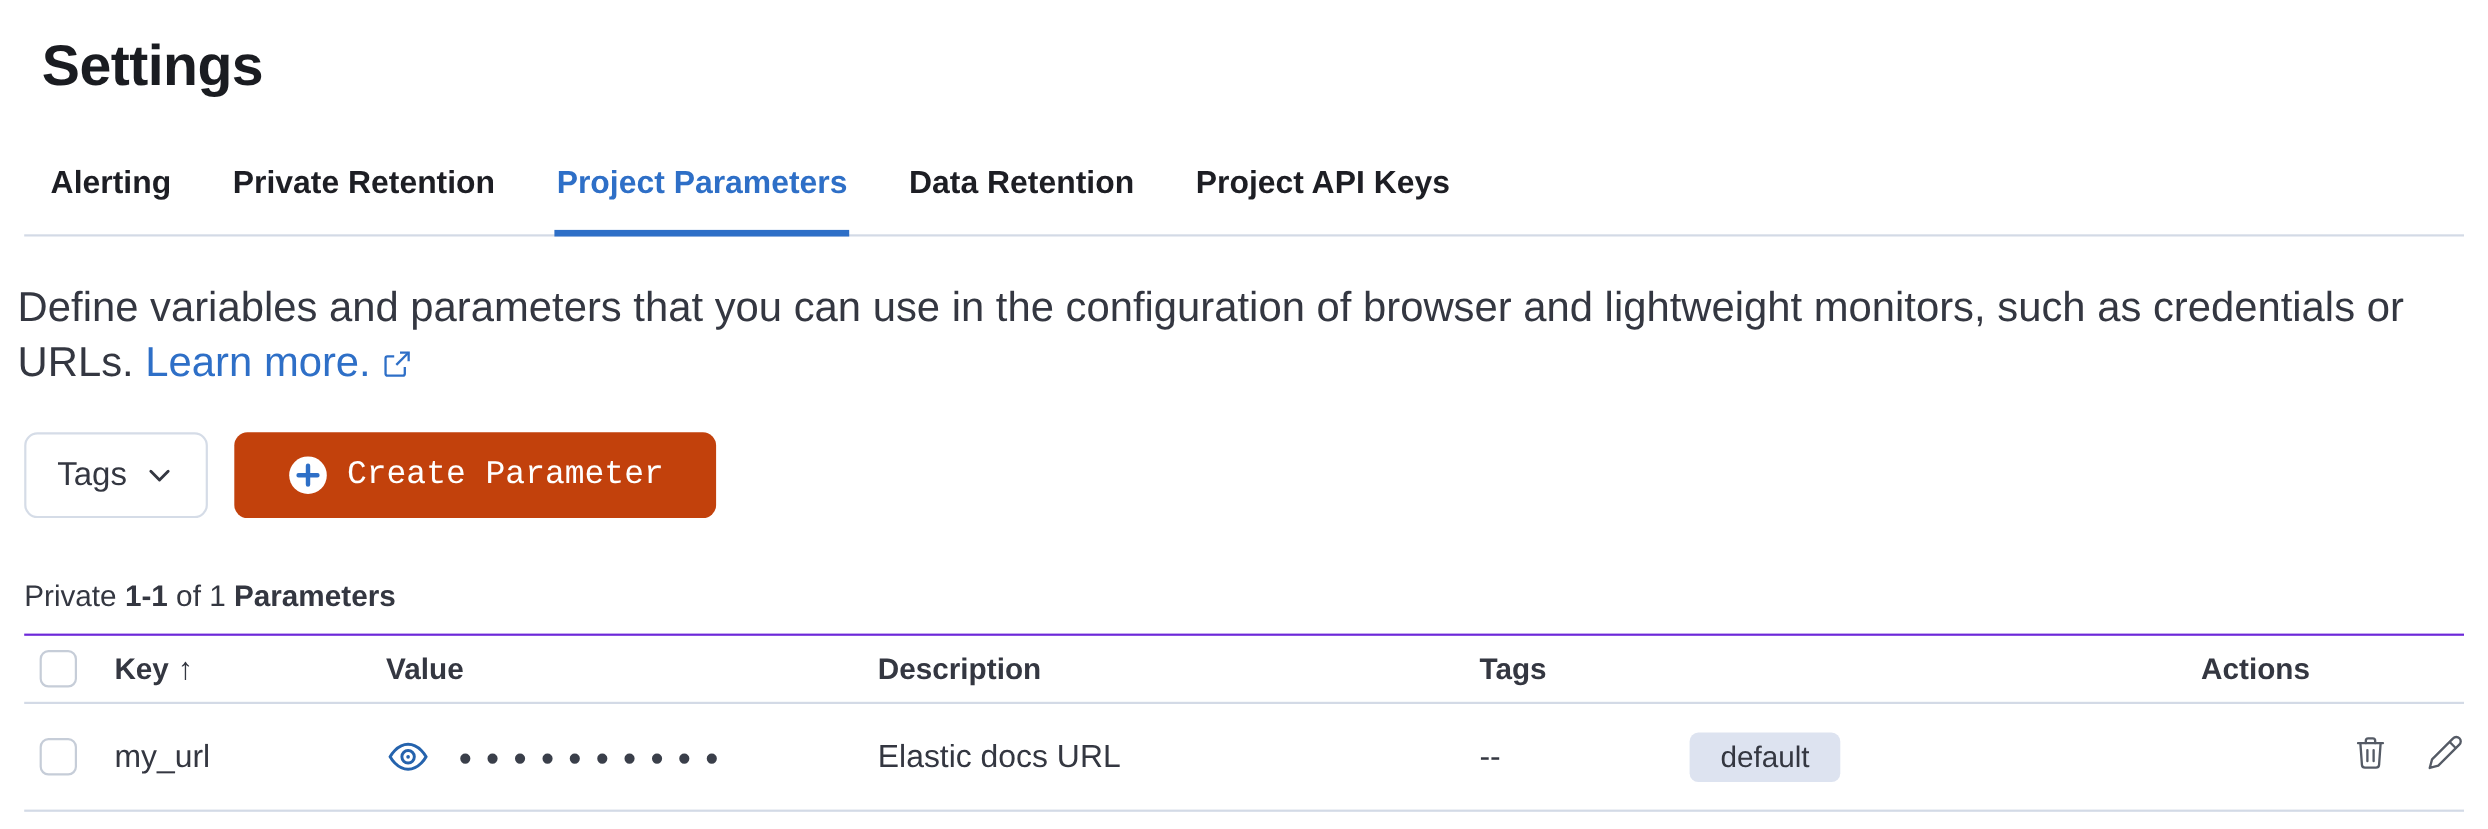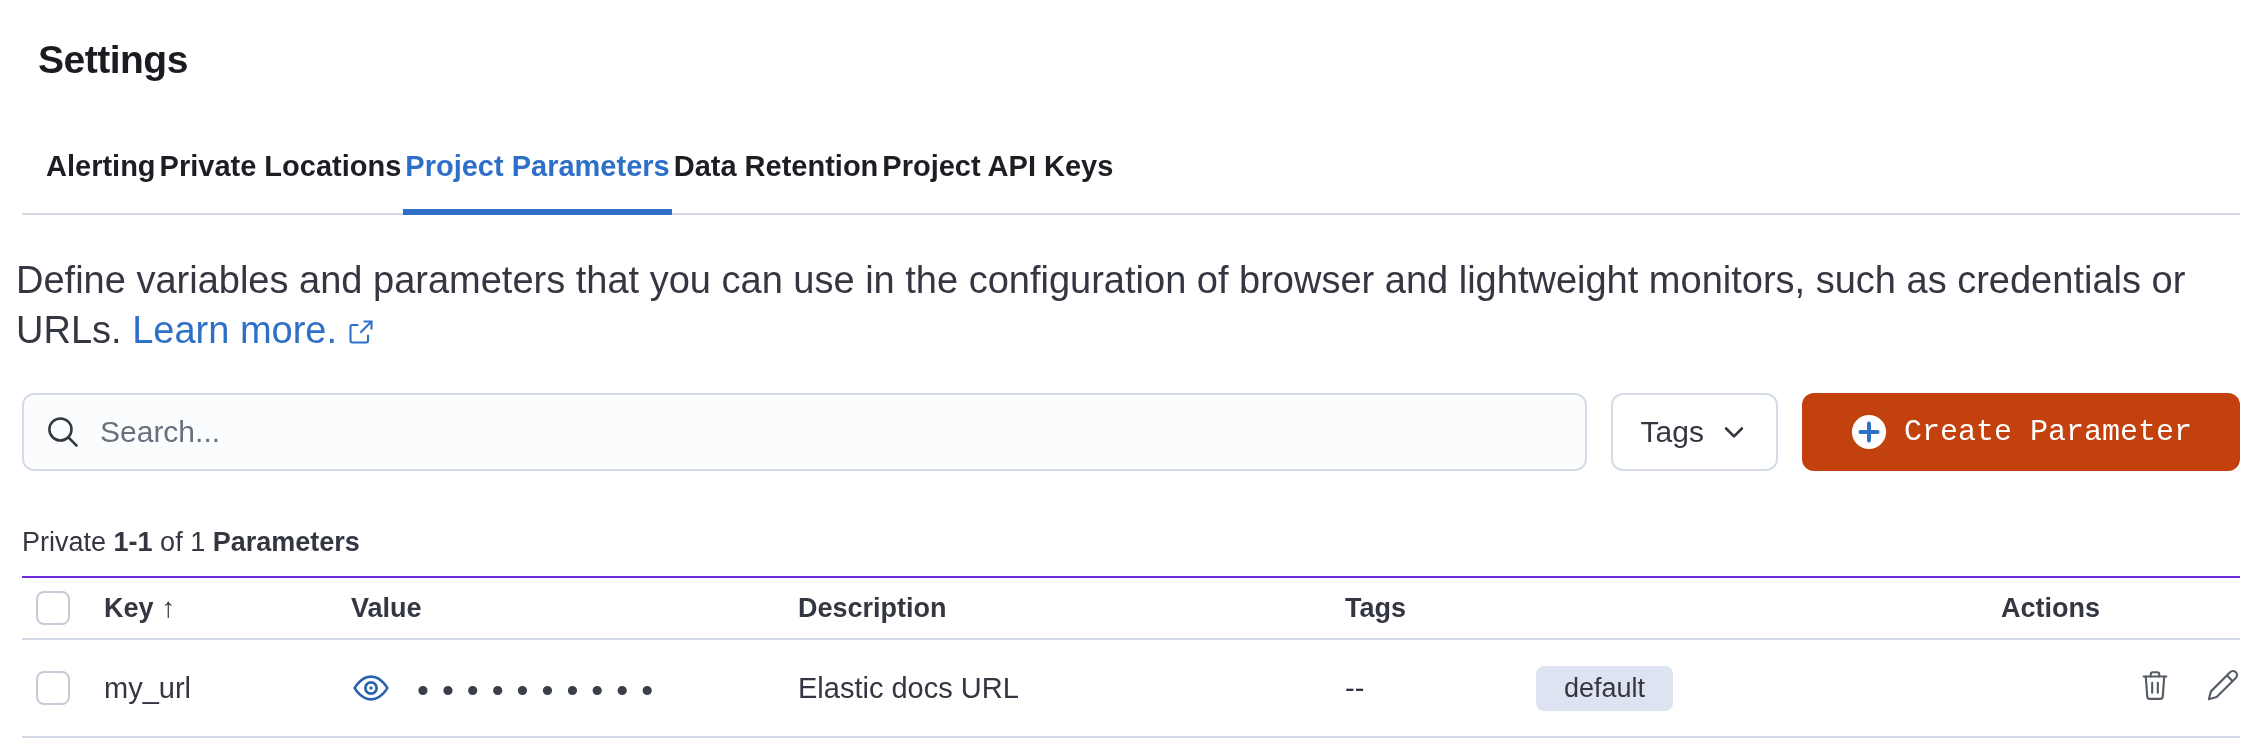--- a/index.html
+++ b/index.html
@@ -15,7 +15,7 @@
   
   .page-title {
     margin: 28px 0 0 38px;
-    font-size: 39px;
+    font-size: 52px;
     font-weight: 700;
     color: #1a1c21;
     letter-spacing: -0.5px;

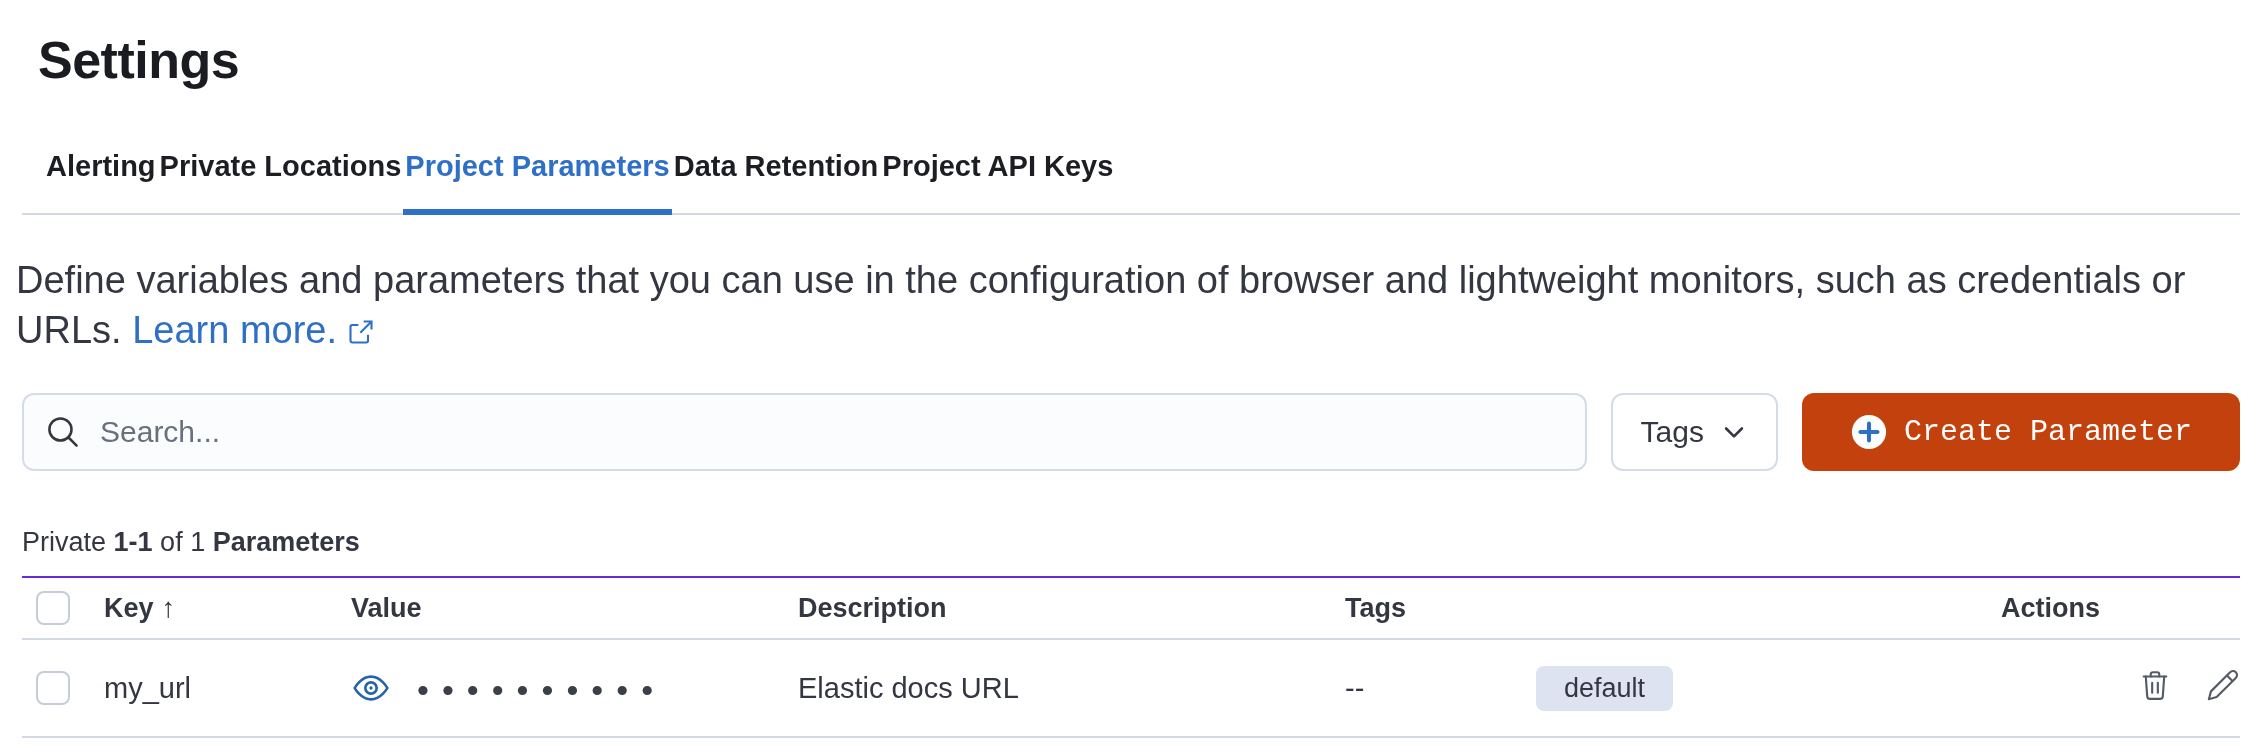--- a/index.html
+++ b/index.html
@@ -25,6 +25,7 @@
   
   .tabs {
     display: flex;
+    gap: 52px;
     margin: 54px 22px 0 22px;
     padding-left: 22px;
     border-bottom: 2px solid #d3dae6;

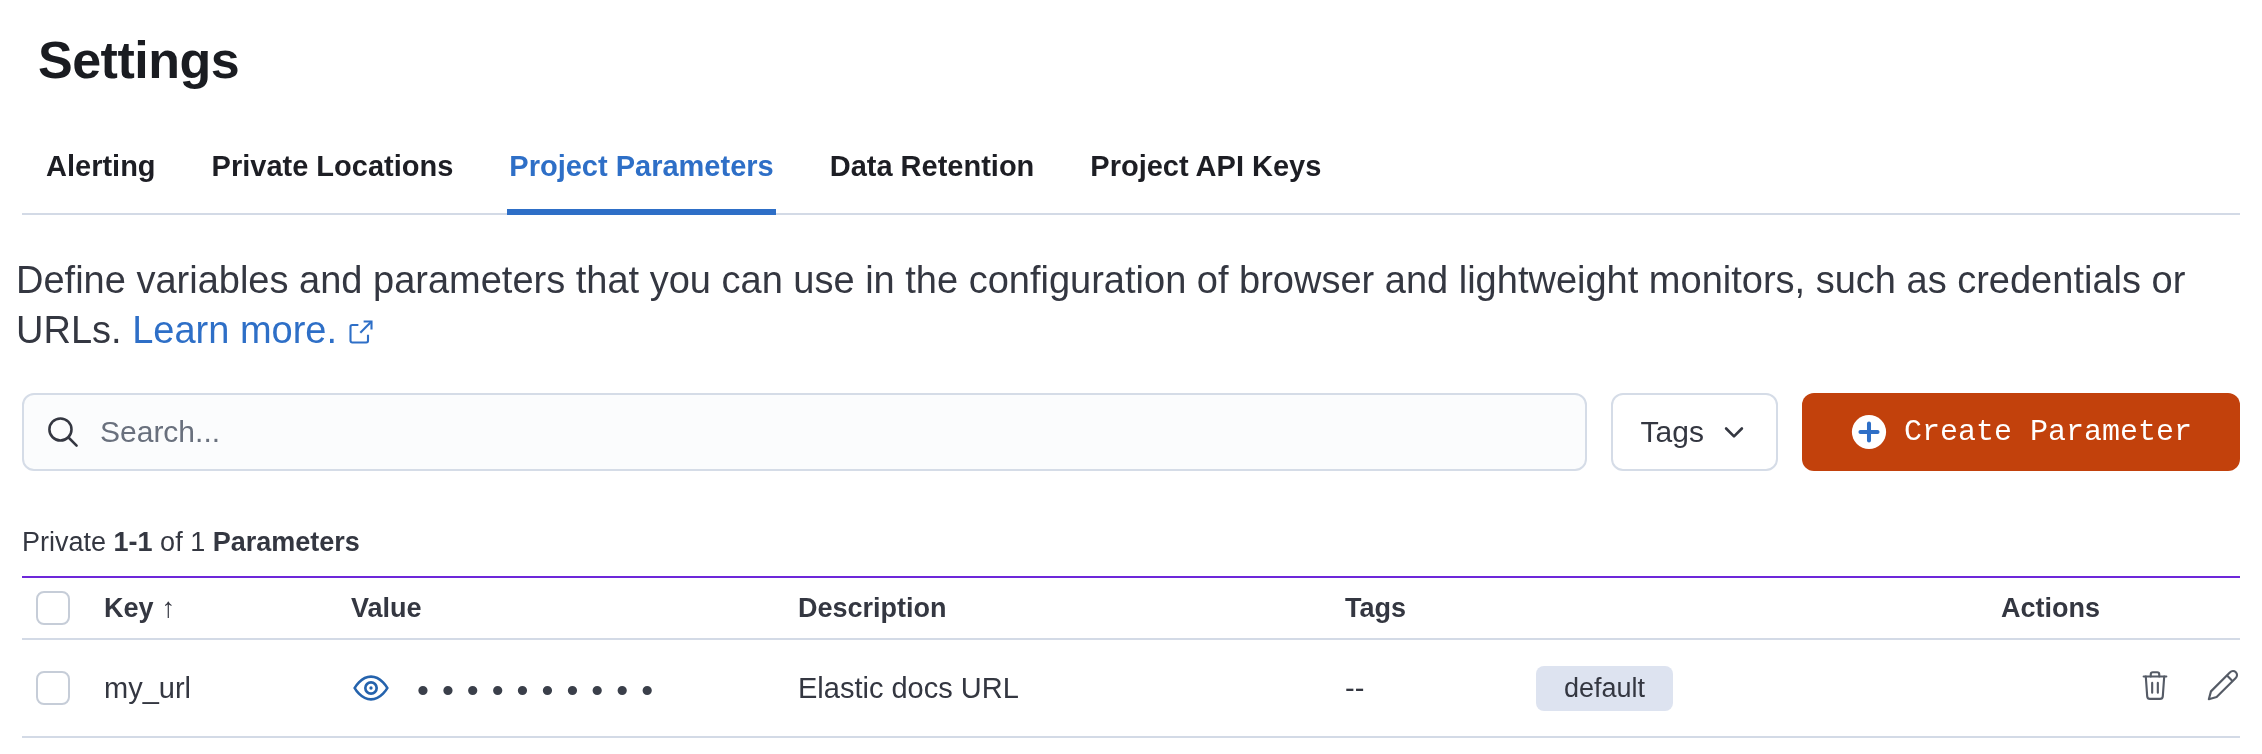--- a/index.html
+++ b/index.html
@@ -181,7 +181,7 @@
 
   <nav class="tabs">
     <div class="tab">Alerting</div>
-    <div class="tab">Private Locations</div>
+    <div class="tab">Private Retention</div>
     <div class="tab active">Project Parameters</div>
     <div class="tab">Data Retention</div>
     <div class="tab">Project API Keys</div>

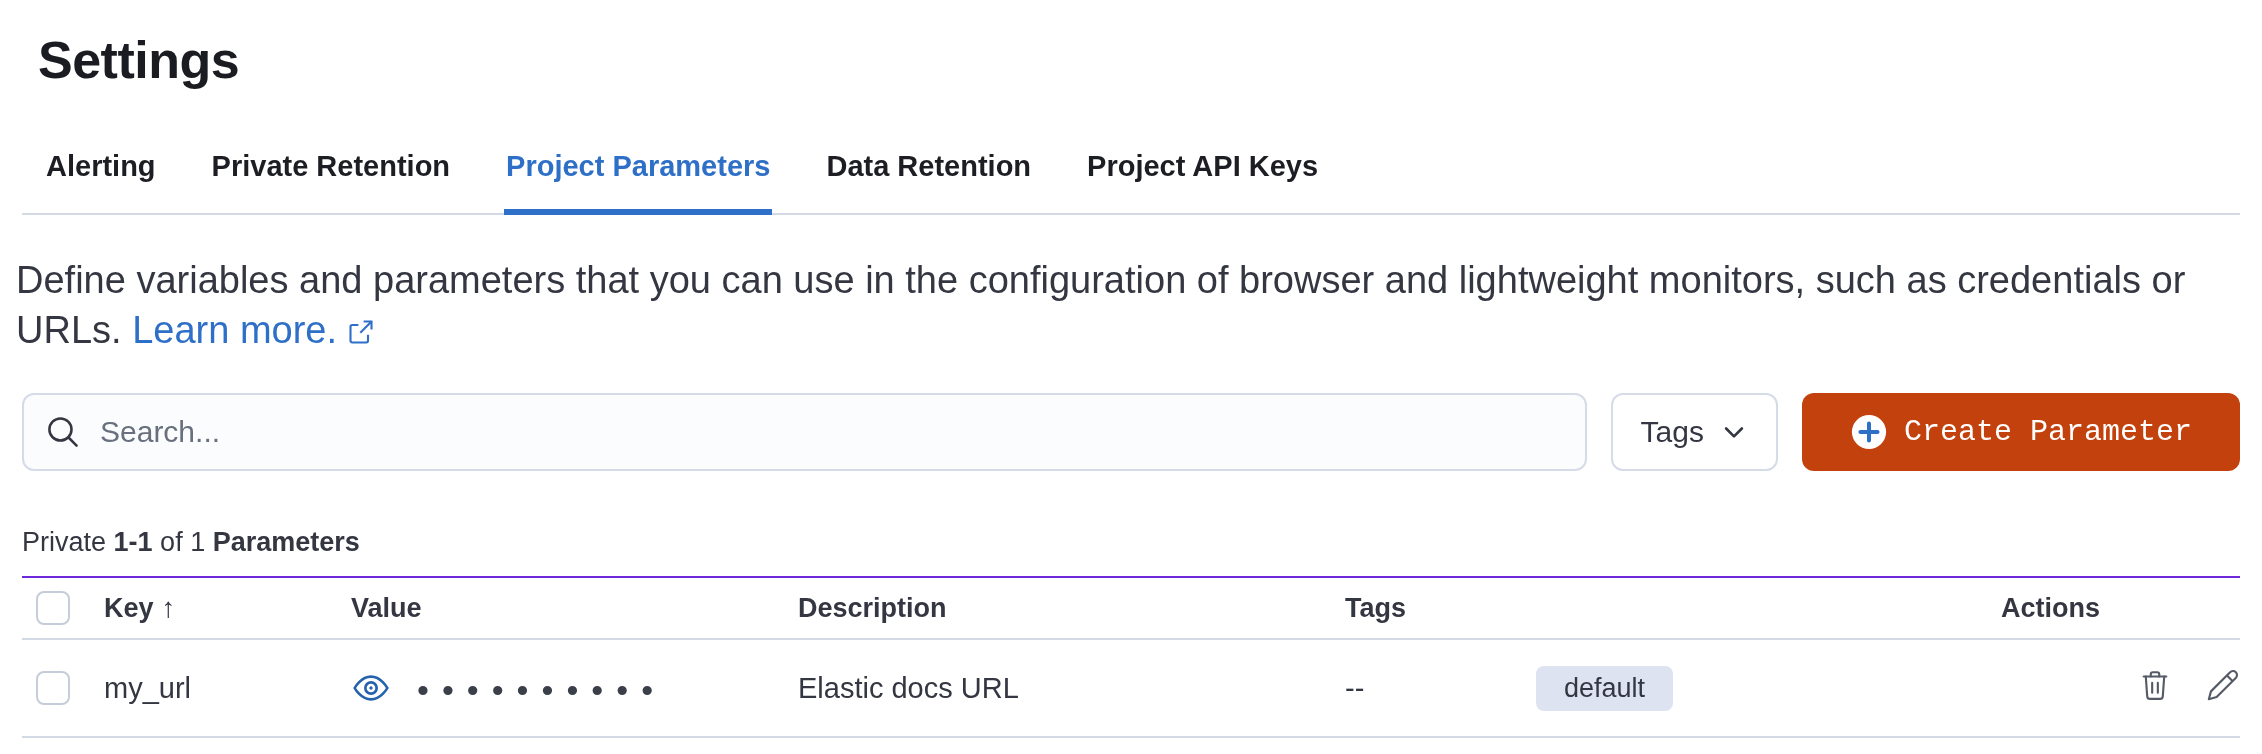--- a/index.html
+++ b/index.html
@@ -197,13 +197,6 @@
   </p>
 
   <div class="toolbar">
-    <div class="search-box">
-      <svg width="34" height="34" viewBox="0 0 16 16" fill="none" stroke="#343741" stroke-width="1.2" stroke-linecap="round">
-          <circle cx="6.8" cy="6.8" r="5.2"></circle>
-          <path d="M10.6 10.6L14.4 14.4"></path>
-        </svg>
-      <input type="text" value="" placeholder="Search..." style="">
-    </div>
     <button class="filter-btn">
       <span>Tags</span>
       <svg width="28" height="28" viewBox="0 0 16 16" fill="none" stroke="#343741" stroke-width="1.5" stroke-linecap="round" stroke-linejoin="round">

